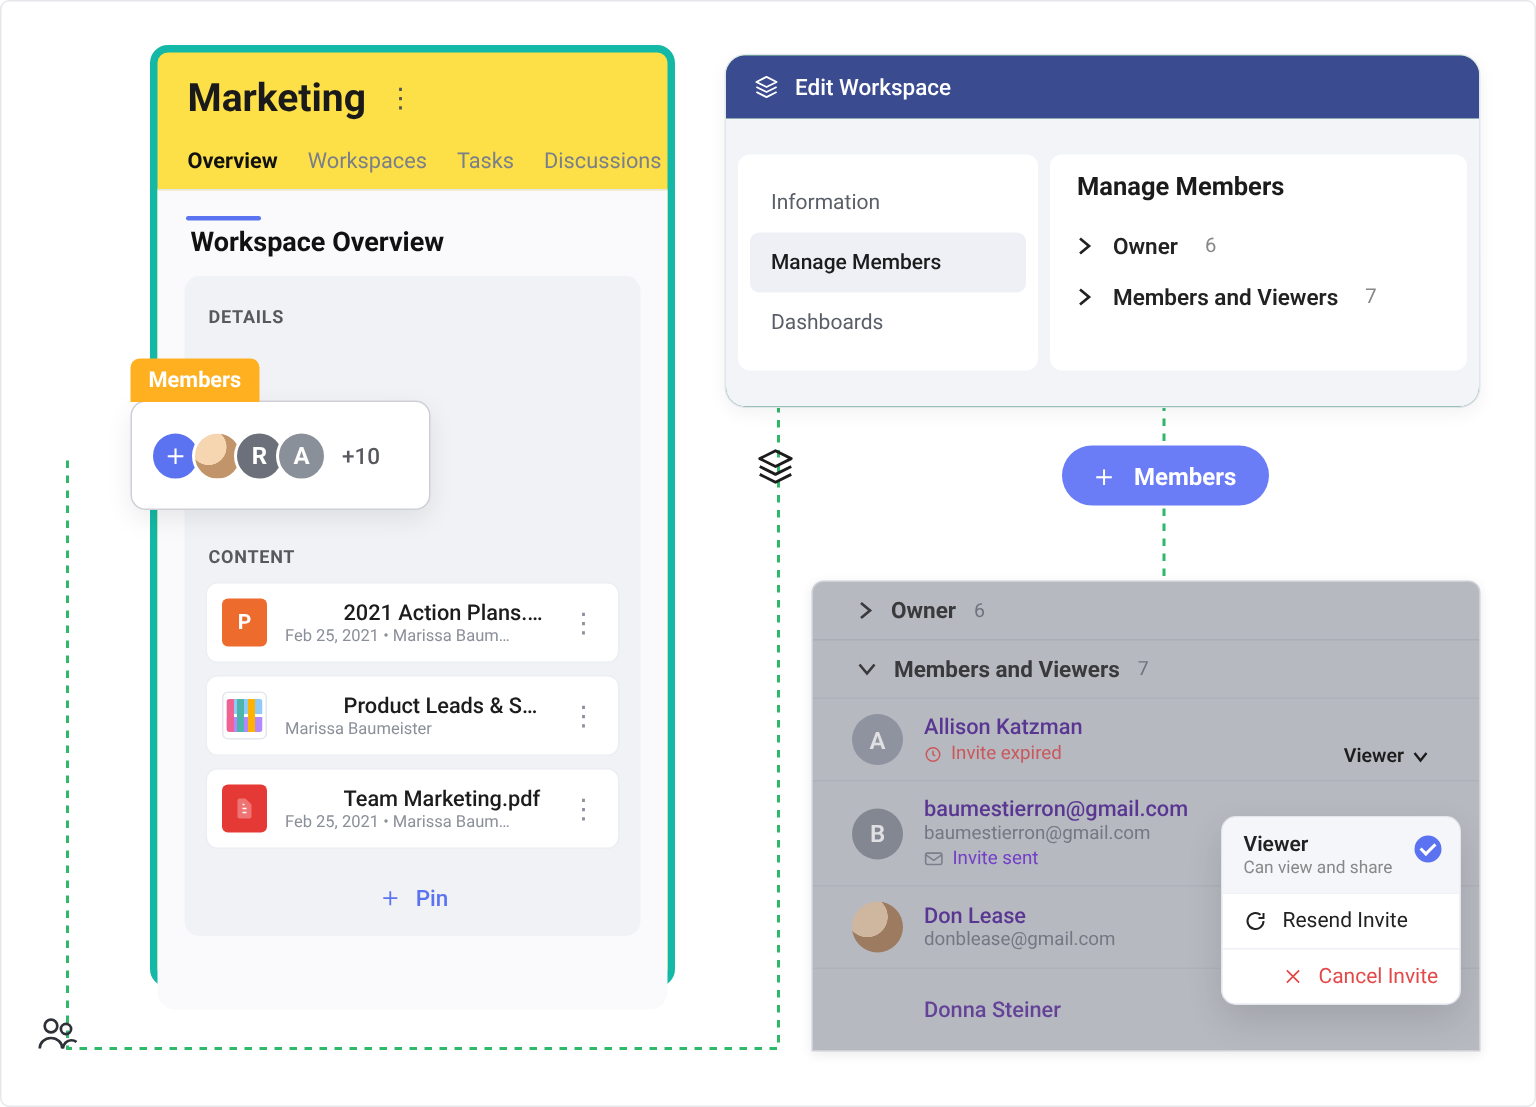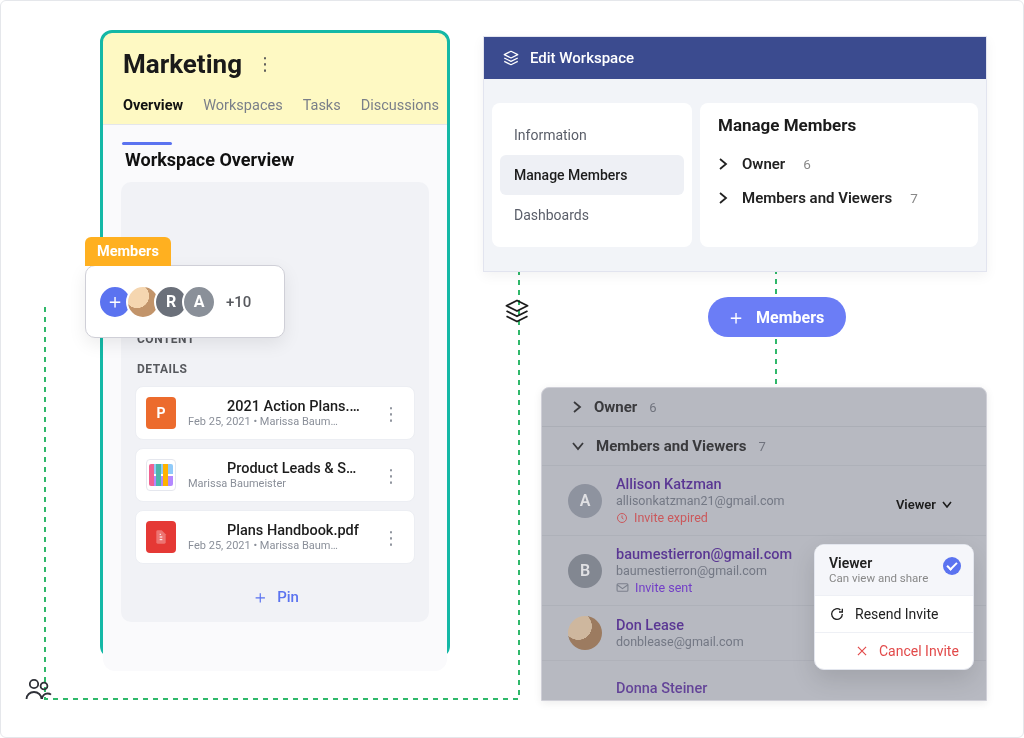--- a/index.html
+++ b/index.html
@@ -6,7 +6,7 @@
   body { font-family: -apple-system, "Segoe UI", Roboto, Arial, sans-serif; background:#fff; color:#222; }
   .frame { position:absolute; inset:0; width:1024px; height:738px; border:1px solid #e5e7eb; border-radius:6px; overflow:hidden; }
   
-  .left-card { position:absolute; left:99px; top:29px; width:350px; height:628px; border:3px solid #14b8a6; border-radius:12px; background:#fef9c3; }
+  .left-card { position:absolute; left:99px; top:29px; width:350px; height:628px; border:5px solid #14b8a6; border-radius:12px; background:#fde047; }
   .left-header { padding:16px 20px 0 20px; display:flex; align-items:center; }
   .left-title { font-size:26px; font-weight:700; color:#1a1a1a; }
   .dots { margin-left:14px; font-size:18px; color:#555; line-height:1; letter-spacing:-1px; }

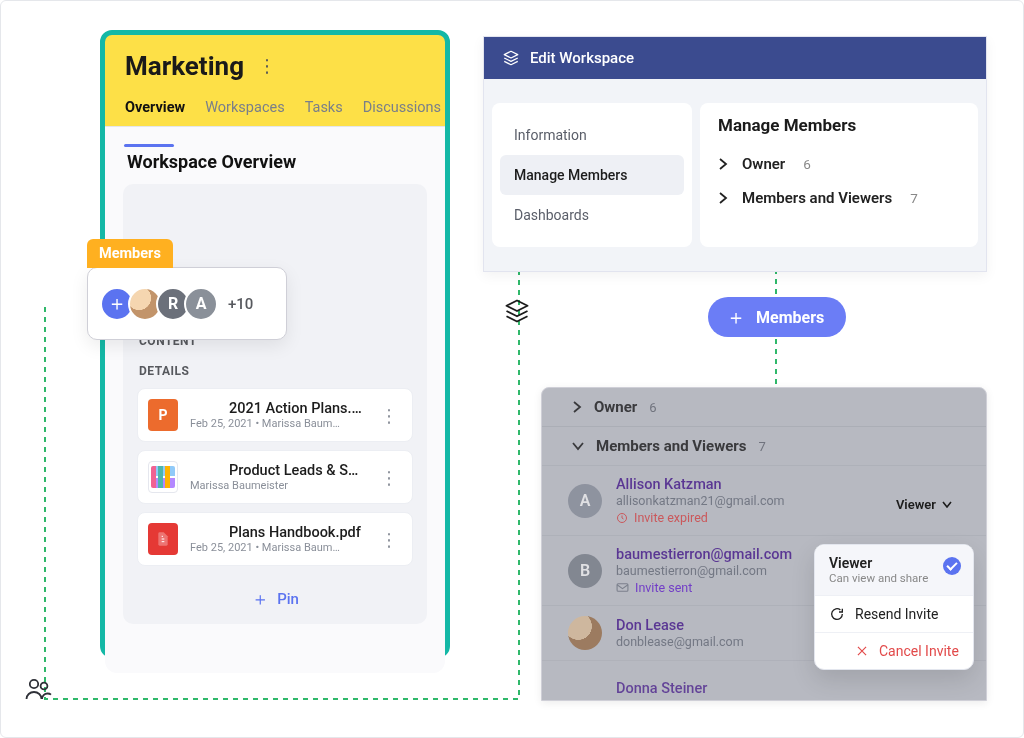--- a/index.html
+++ b/index.html
@@ -57,7 +57,7 @@
   .members-pill .pls { font-size:20px; font-weight:400; line-height:1; }
 
   
-  .right-panel { position:absolute; left:482px; top:35px; width:504px; border:1px solid #e2e4ef; border-radius:0; box-shadow:0 4px 12px rgba(0,0,0,0.05); overflow:hidden; background:#15803d; }
+  .right-panel { position:absolute; left:482px; top:35px; width:504px; border:1px solid #e2e4ef; border-radius:14px; box-shadow:0 4px 12px rgba(0,0,0,0.05); overflow:hidden; background:#15803d; }
   .rp-header { background:#3b4b8f; color:#fff; display:flex; align-items:center; gap:10px; padding:12px 18px; font-size:15px; font-weight:500; }
   .rp-body { display:flex; background:#f2f4f8; padding:20px 4px; }
   .rp-side { width:200px; background:#fff; border-radius:8px; padding:12px 8px; margin:4px; }

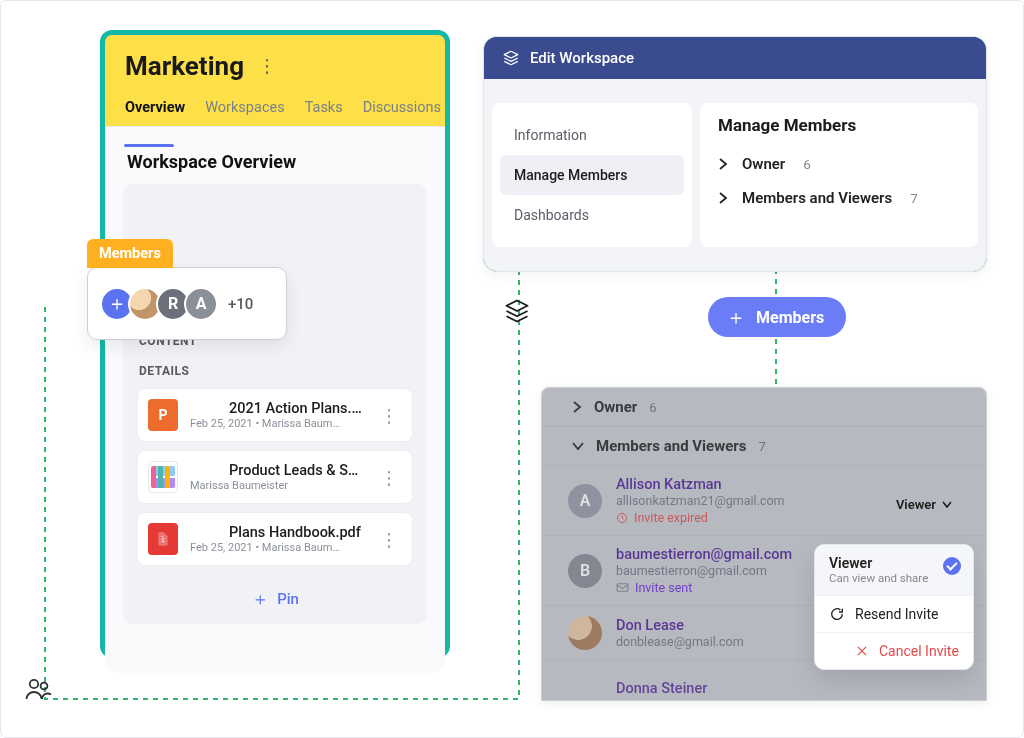--- a/index.html
+++ b/index.html
@@ -124,9 +124,9 @@
     <div class="sub-body">
       <div class="sub-title">Workspace Overview</div>
       <div class="details-card">
+        <div class="section-label">DETAILS</div>
+
         <div class="section-label" style="margin-top:130px;">CONTENT</div>
-
-        <div class="section-label">DETAILS</div>
         <div class="content-list" style="margin-top:0;">
           <div class="file-row">
             <div class="file-ic pptx">P</div>

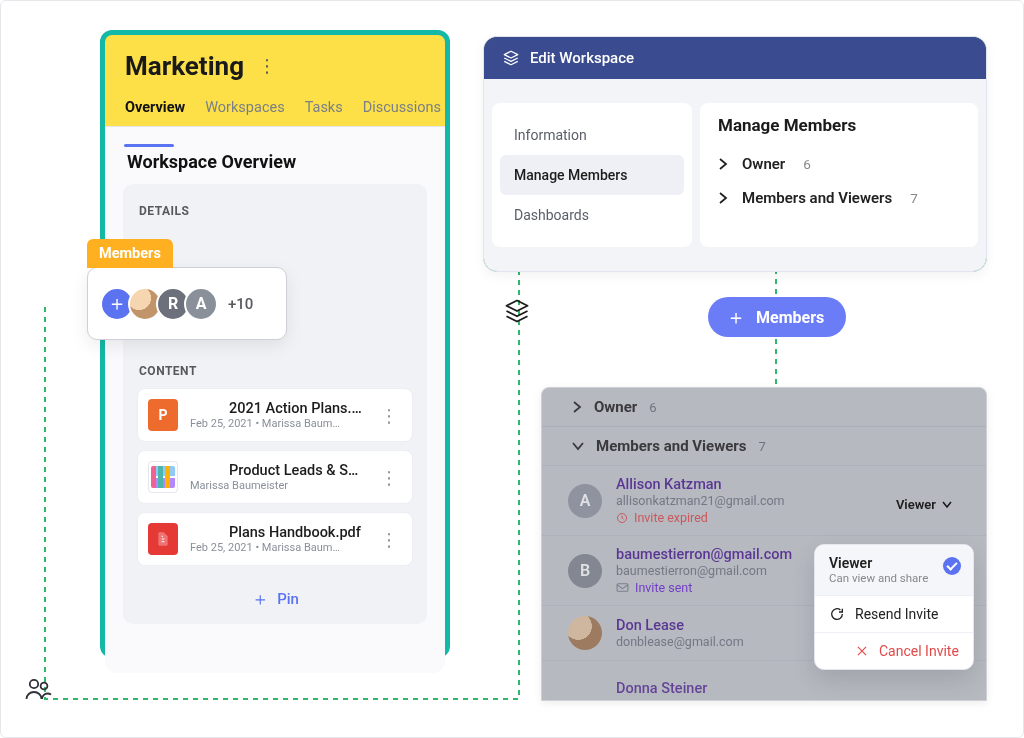--- a/index.html
+++ b/index.html
@@ -276,7 +276,6 @@
         <div class="mav a">A</div>
         <div class="mcol">
           <div class="mname">Allison Katzman</div>
-          <div class="memail">allisonkatzman21@gmail.com</div>
           <div class="minvite expired">
             <span>
               <svg width="12" height="12" viewBox="0 0 24 24" stroke="#e24a4a" stroke-width="2" fill="none">

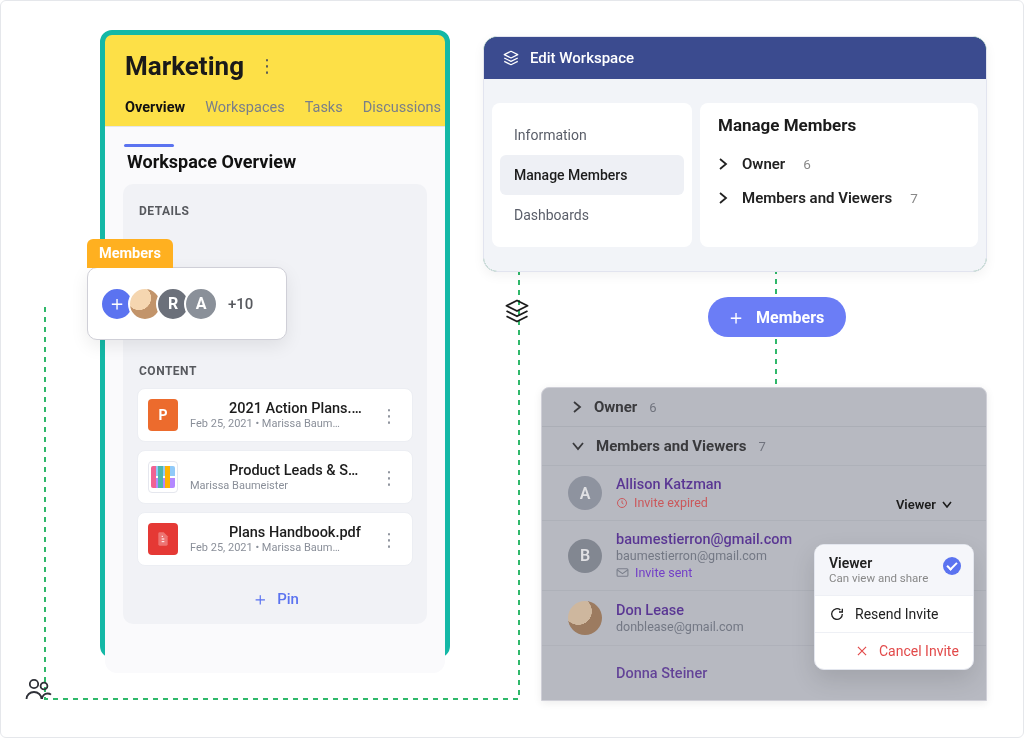--- a/index.html
+++ b/index.html
@@ -156,7 +156,7 @@
                 </svg>
             </div>
             <div class="file-col">
-              <div class="file-name">Plans Handbook.pdf</div>
+              <div class="file-name">Team Marketing.pdf</div>
               <div class="file-meta">Feb 25, 2021  •  Marissa Baum…</div>
             </div>
             <div class="row-dots">⋮</div>

